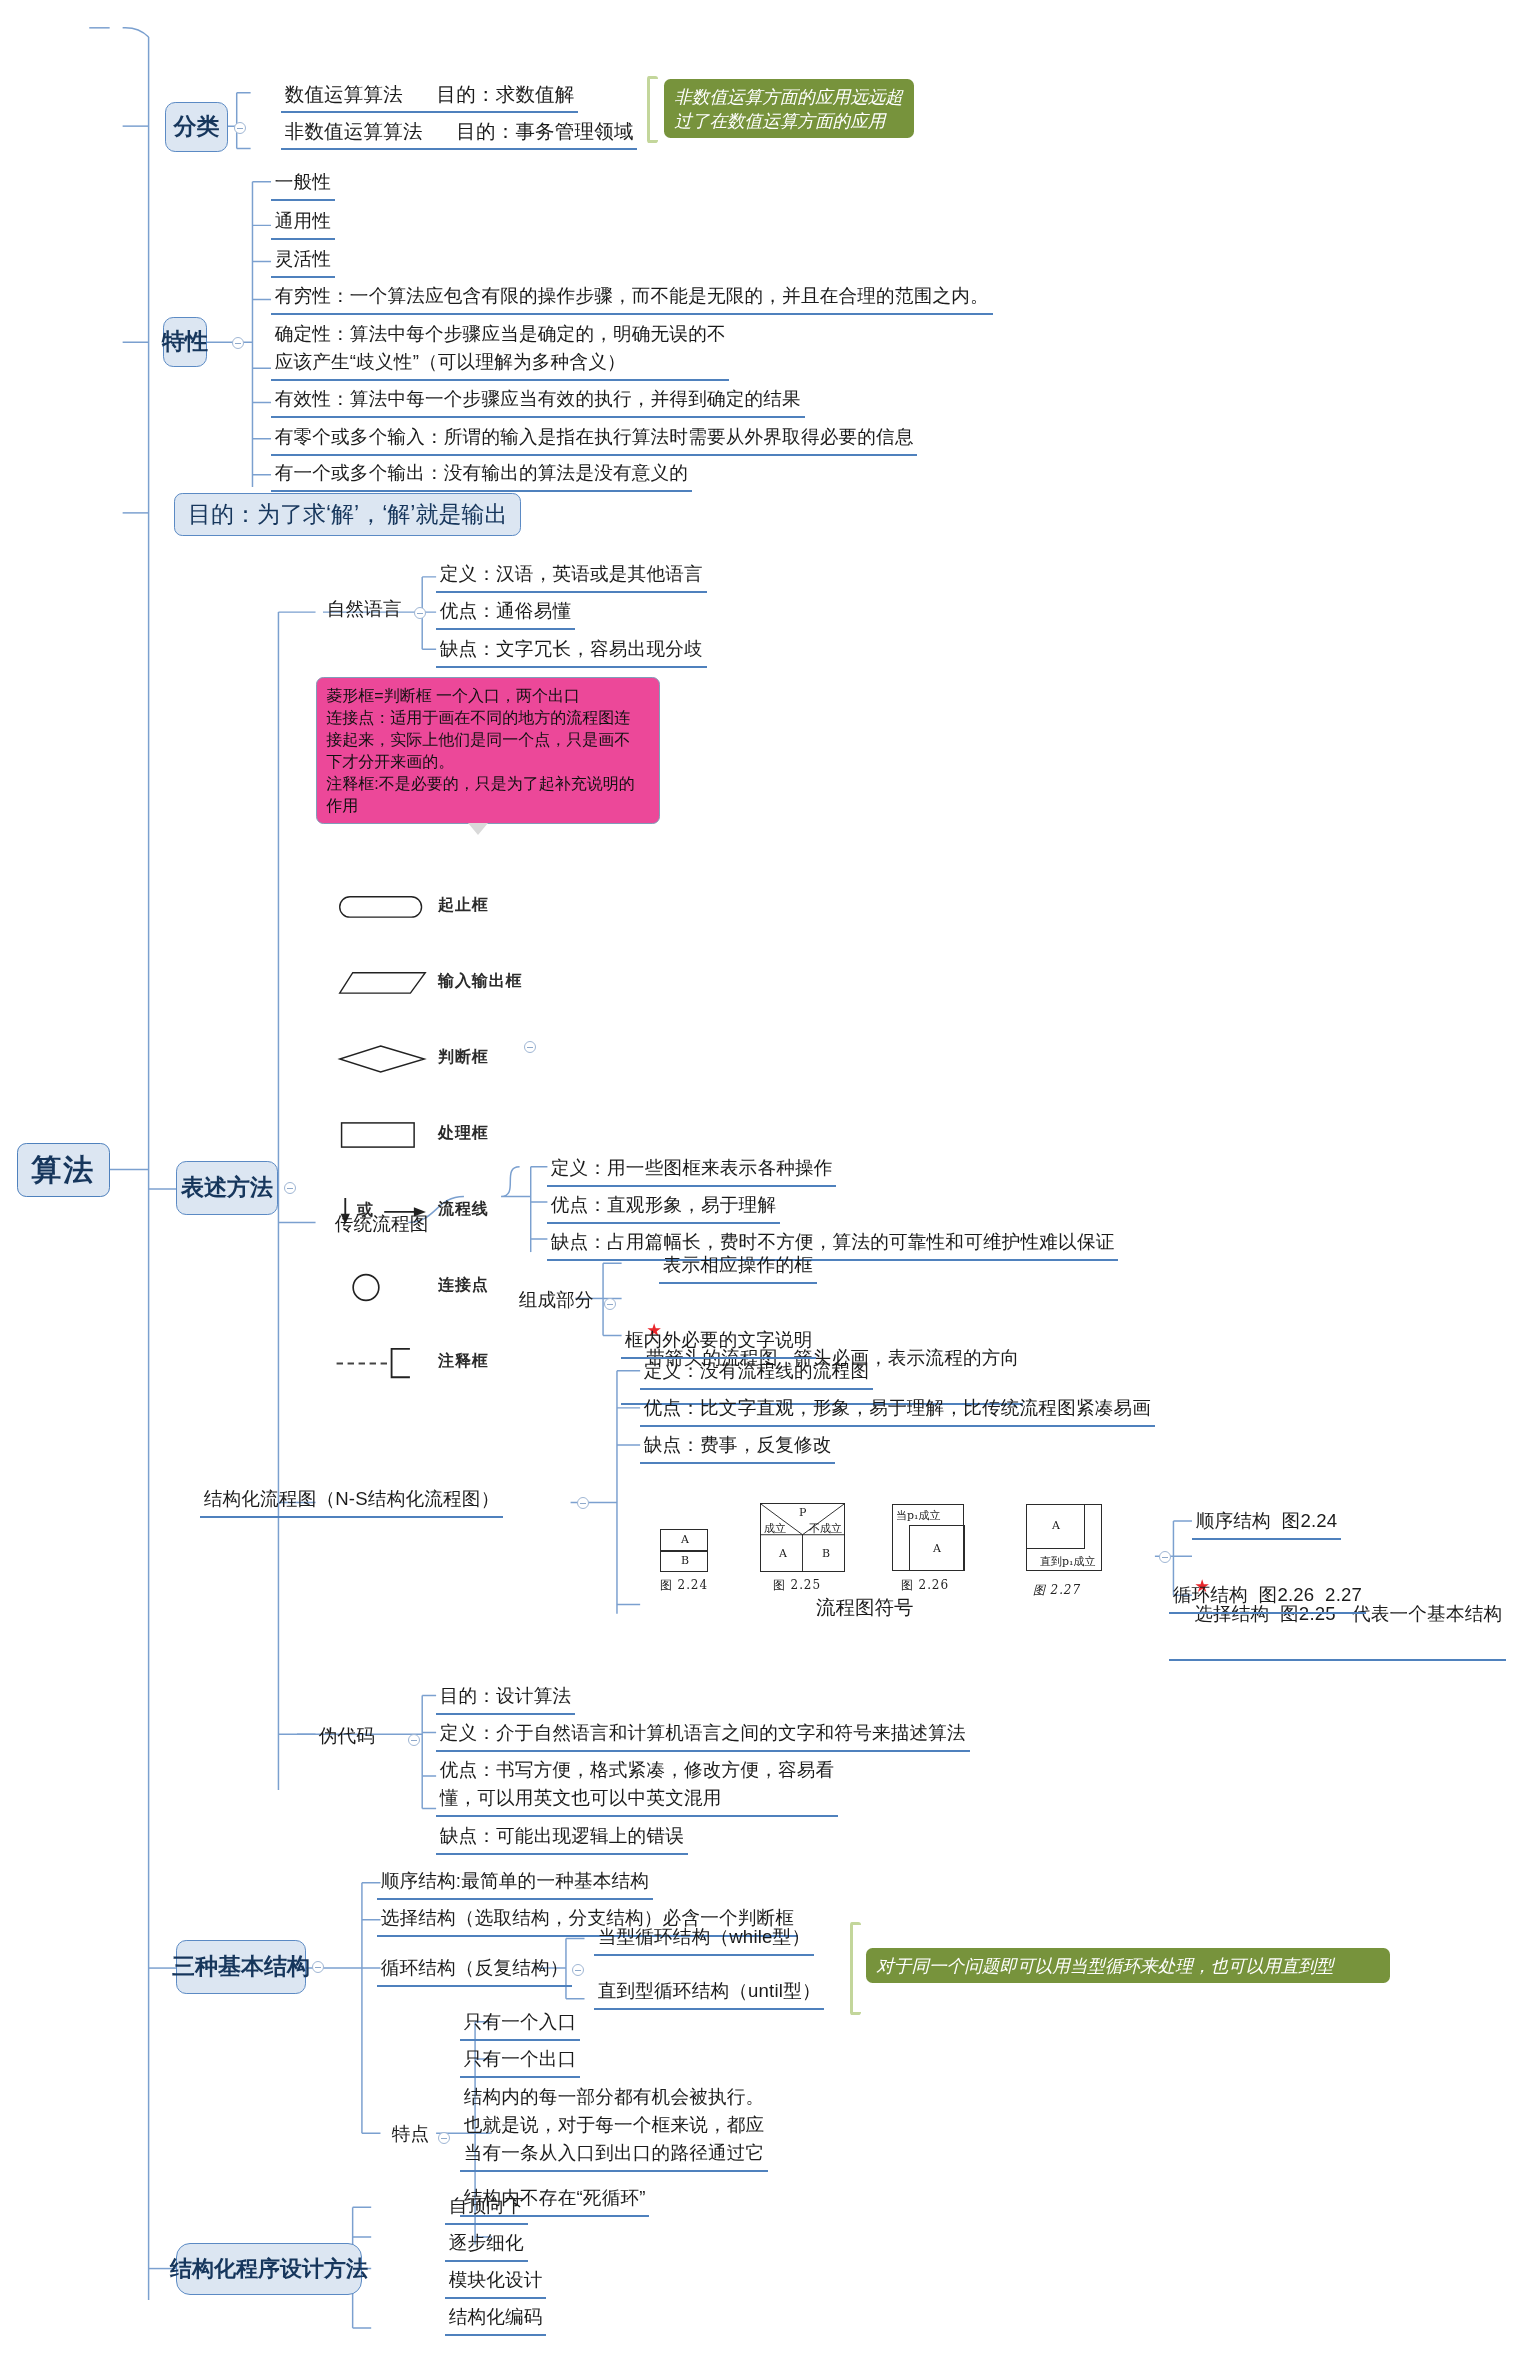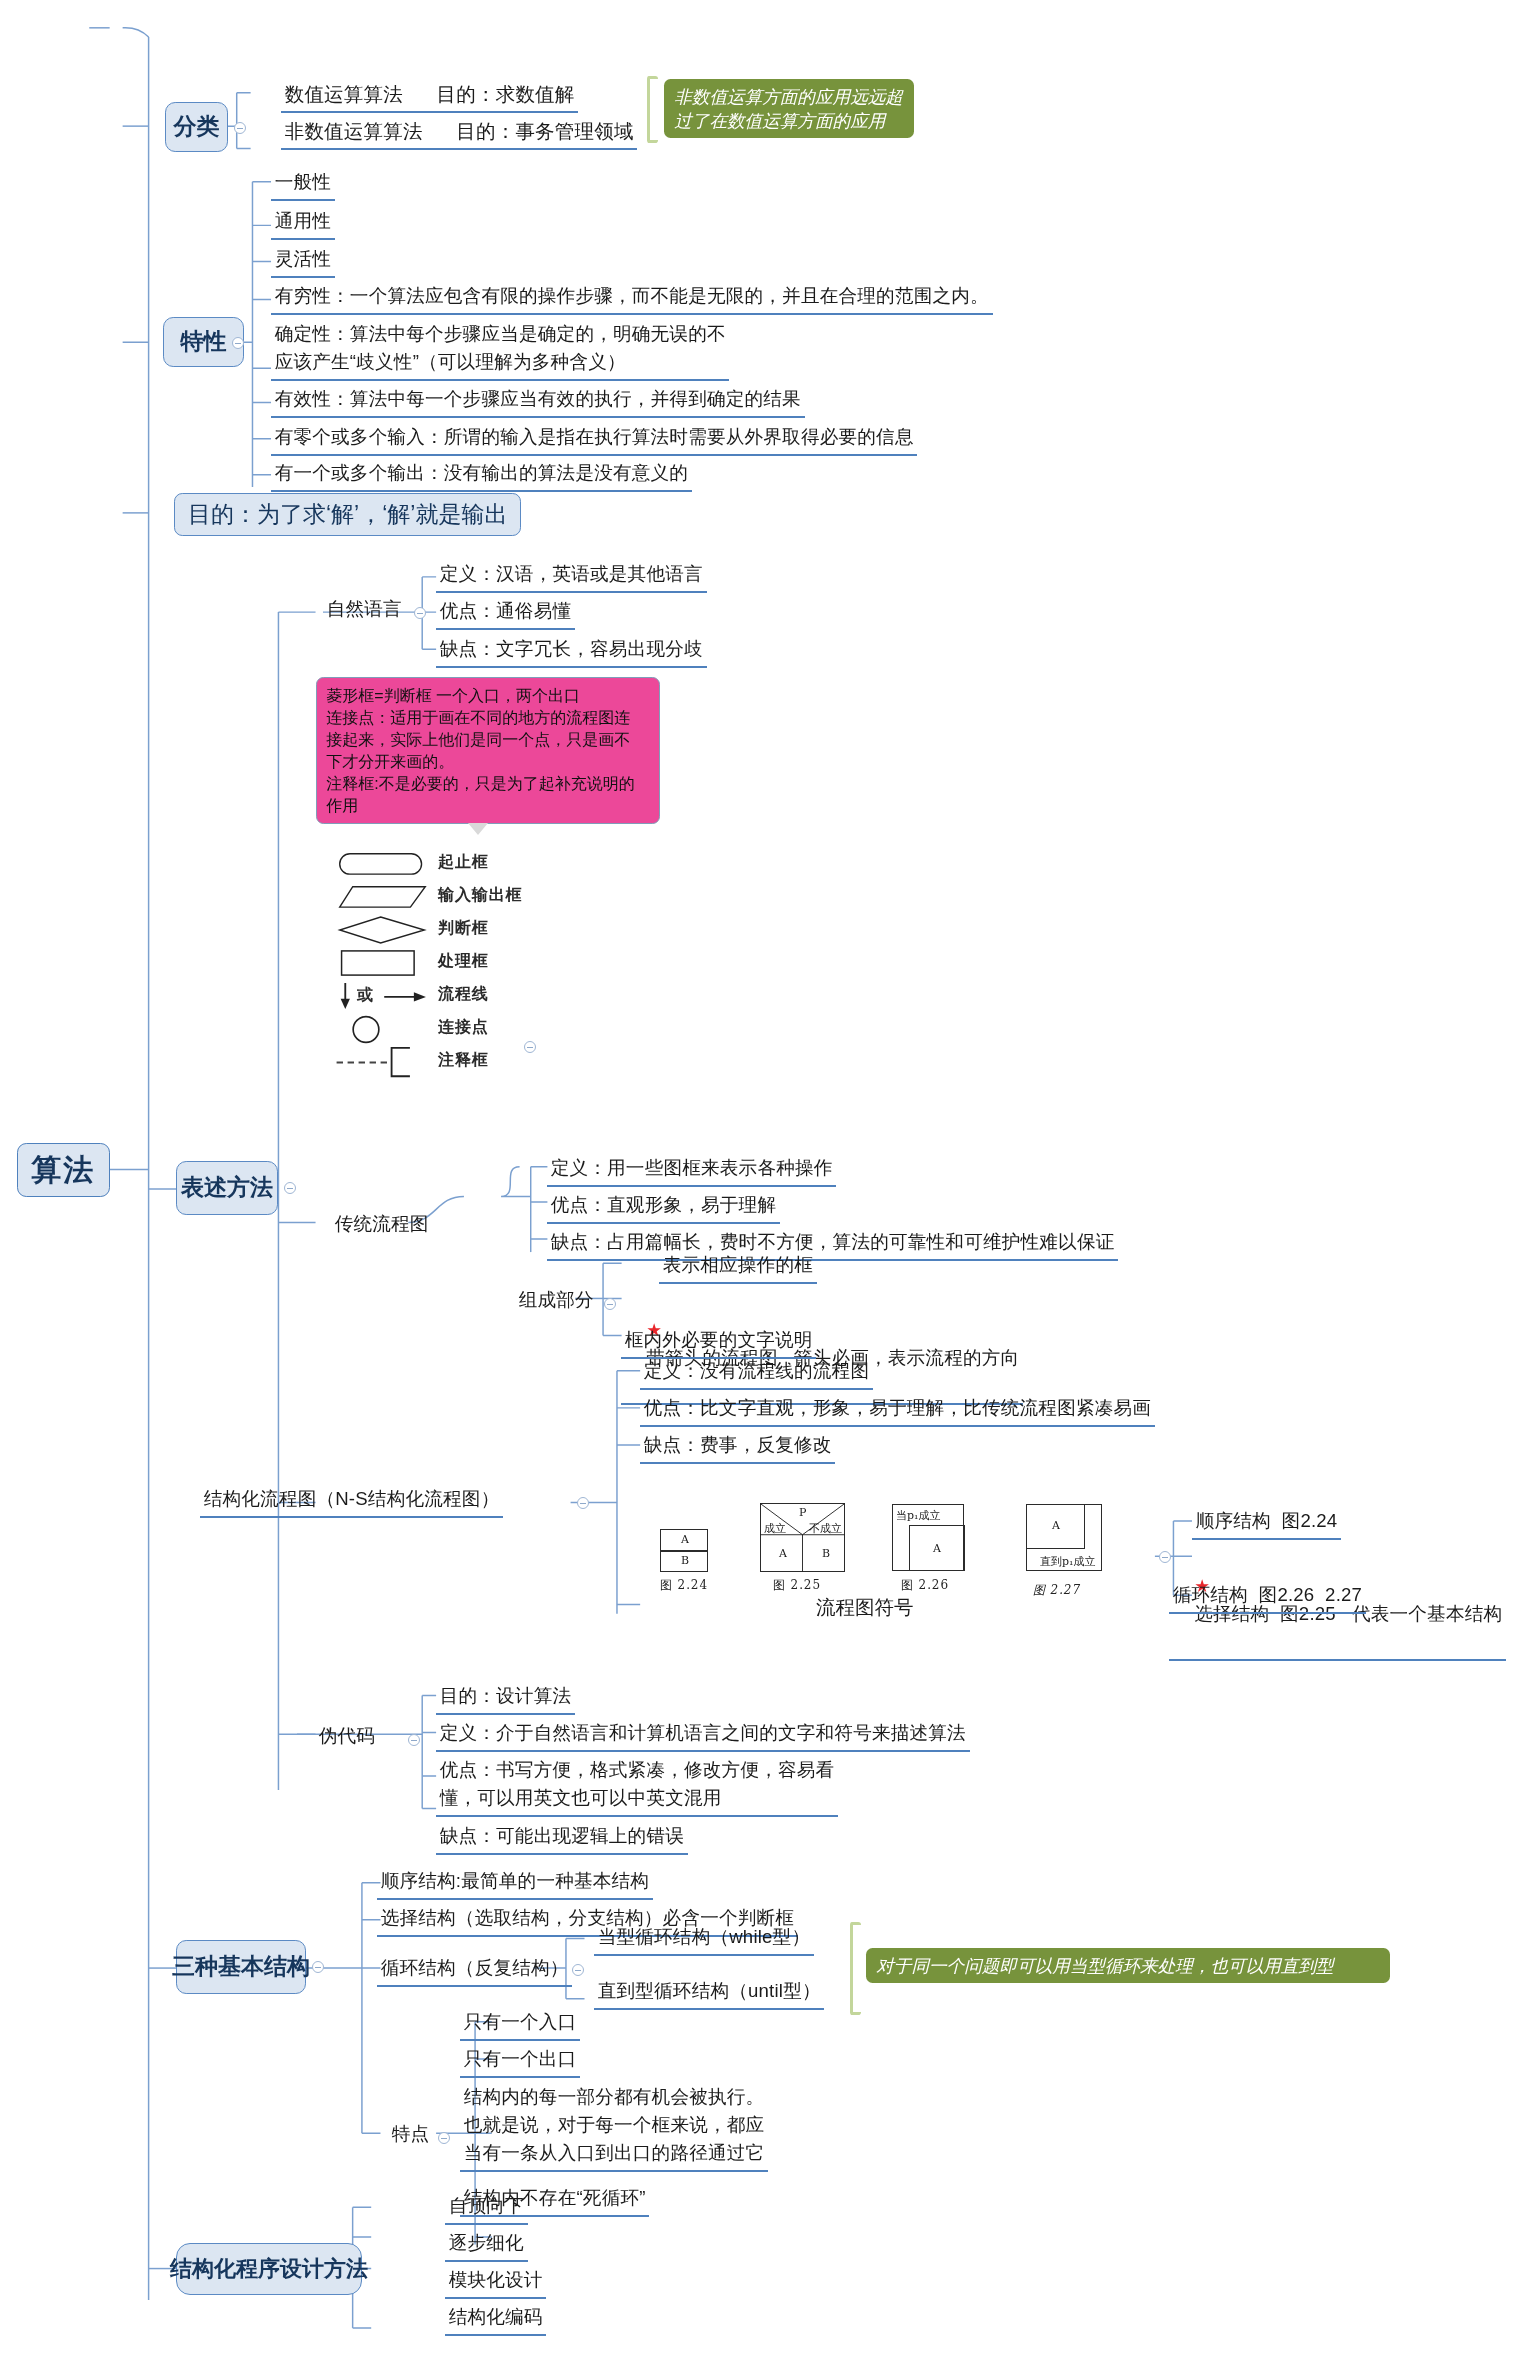--- a/index.html
+++ b/index.html
@@ -248,7 +248,7 @@
   <div class="note-green" style="left:664px; top:79px; width:250px;">非数值运算方面的应用远远超
 过了在数值运算方面的应用</div>
 
-  <div class="chip big" style="left:163px; top:317px; width:81px; height:50px; font-size:23px;">
+  <div class="chip big" style="left:163px; top:317px; width:44px; height:50px; font-size:23px;">
     <span>特性</span>
   </div>
   <div class="toggle" style="left:232px; top:337px;"></div>

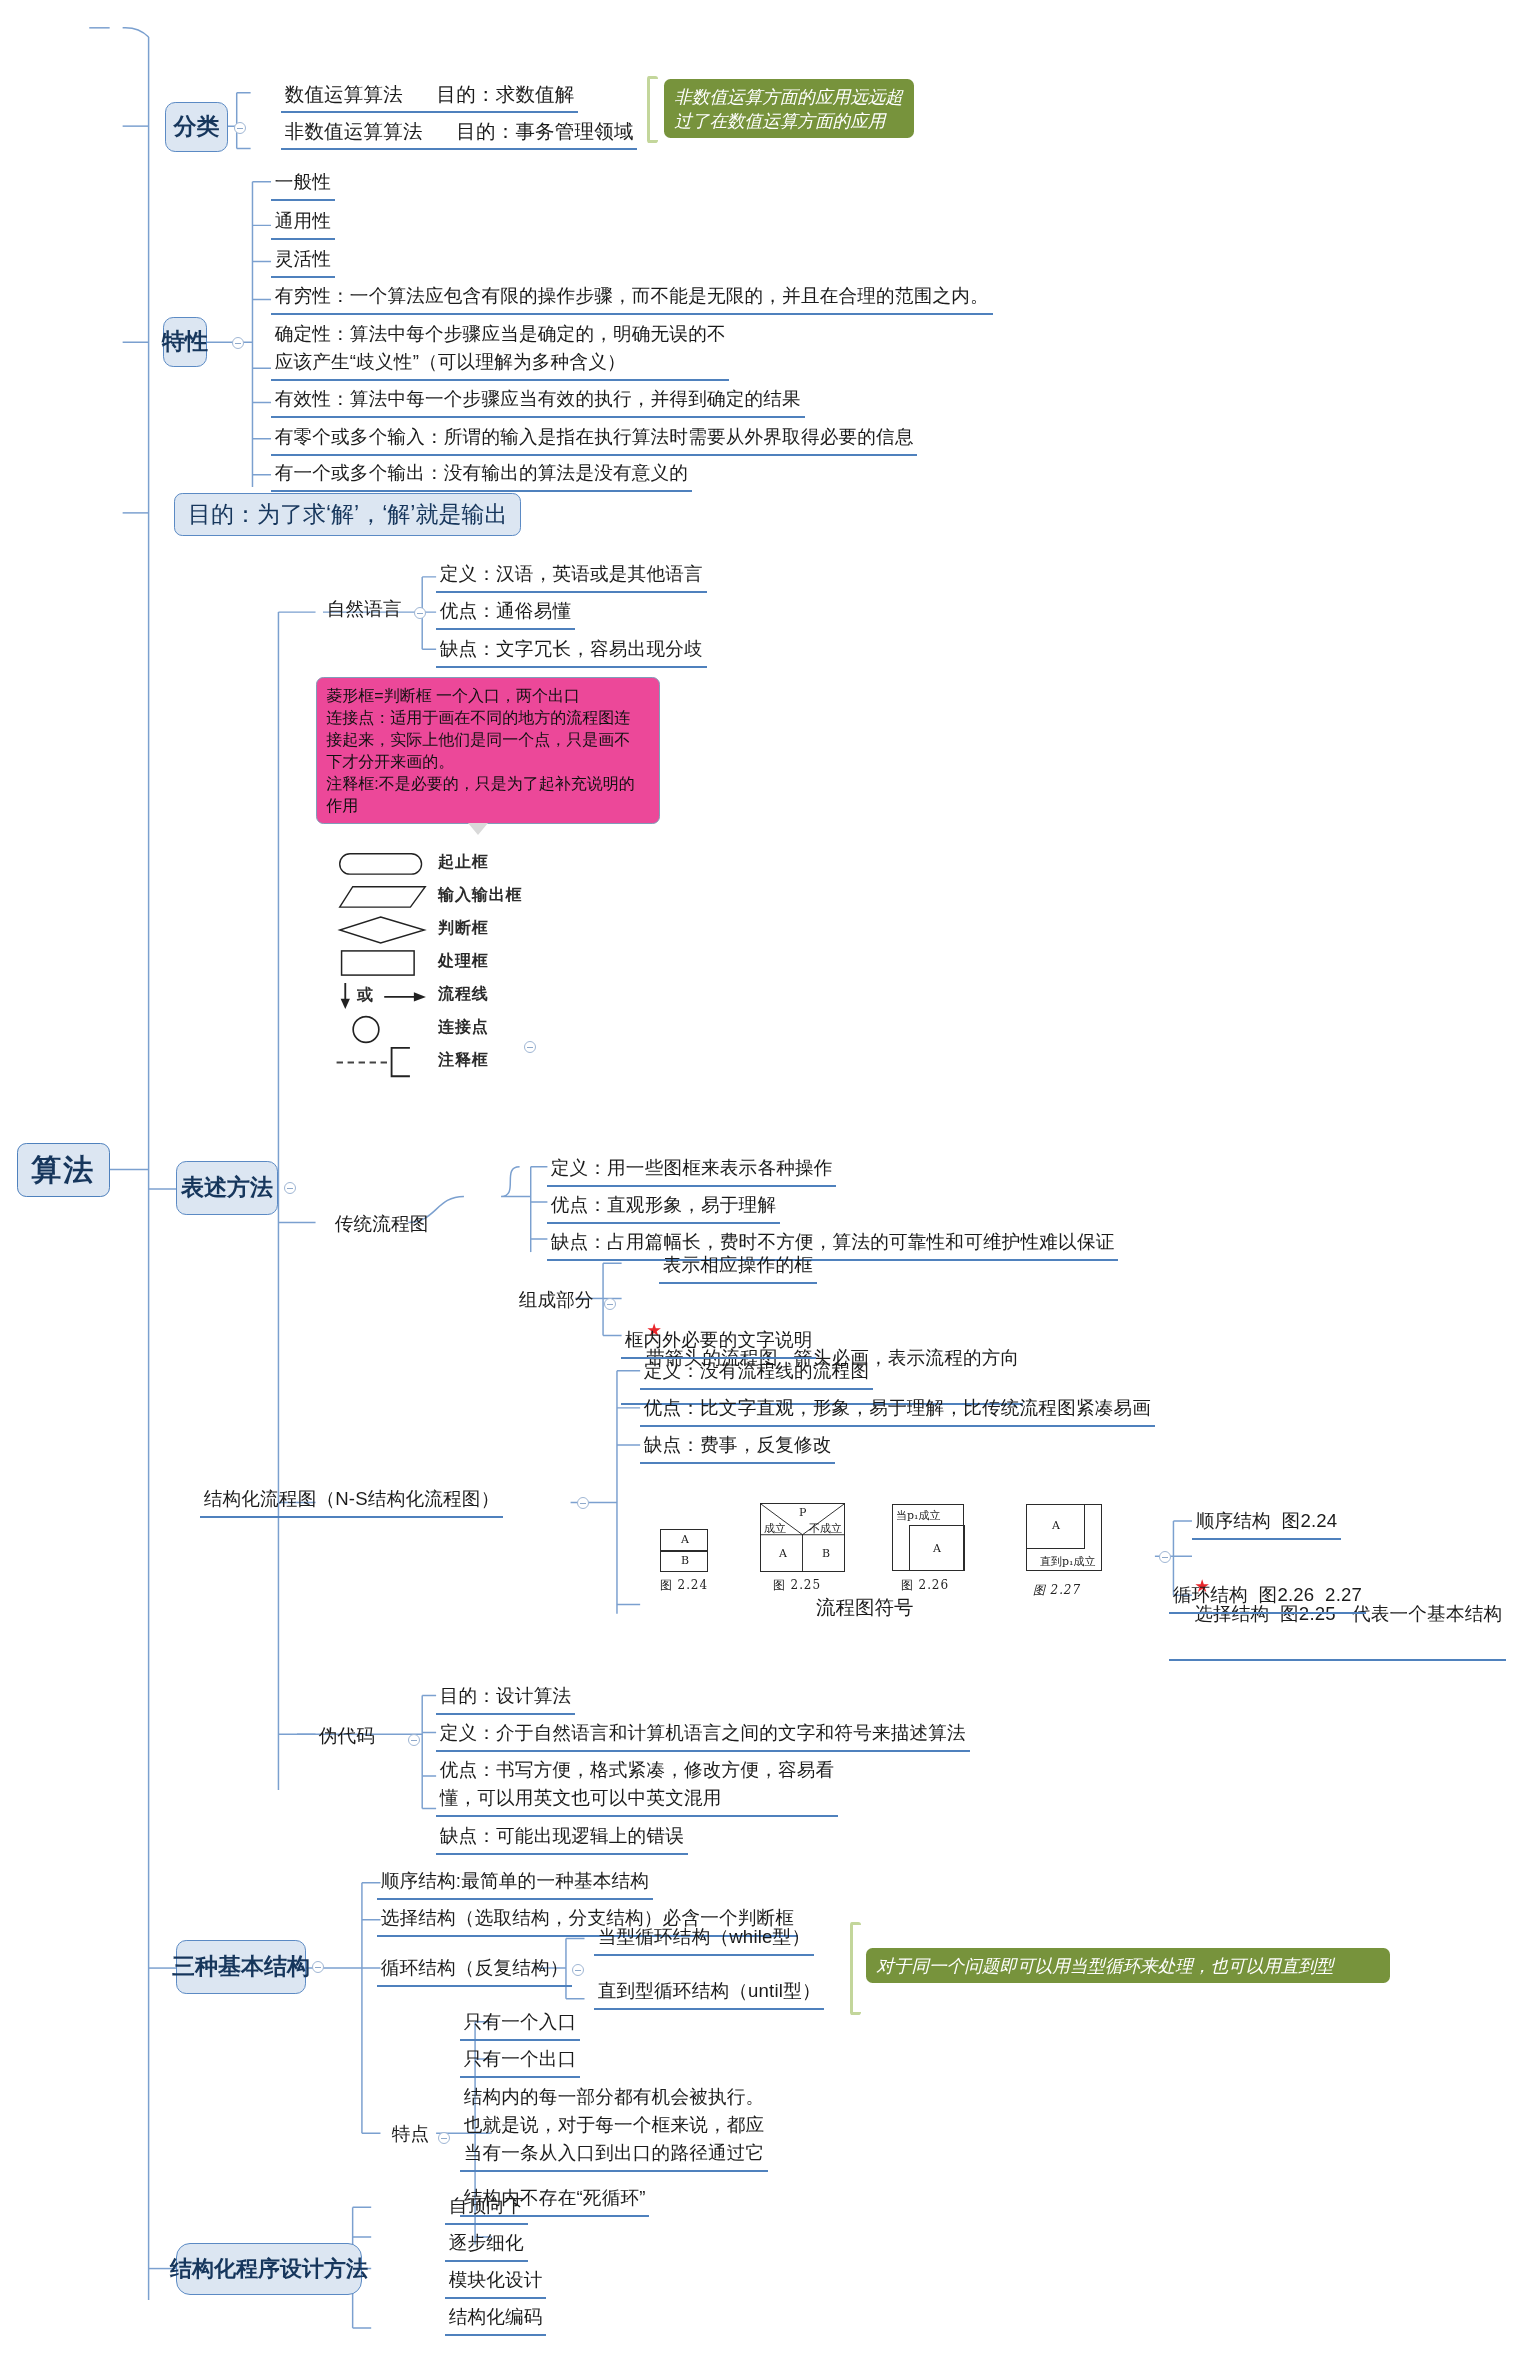--- a/index.html
+++ b/index.html
@@ -119,7 +119,7 @@
 
   
   .legend { position:absolute; left:327px; top:846px; width:278px; }
-  .legend-row { position:relative; height:33px; margin-bottom:0px; }
+  .legend-row { position:relative; height:33px; margin-bottom:0px;margin-top:43px; }
   .legend-label {
     position:absolute; left:111px; top:5.6px;
     font-size:16px; font-weight:bold; color:#2b2b2b;

